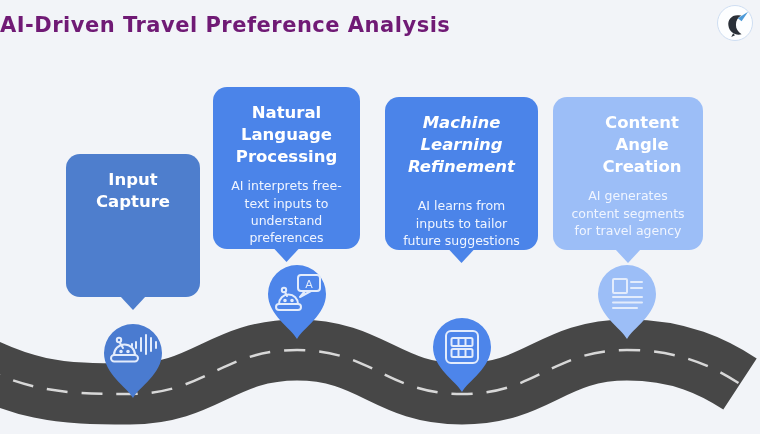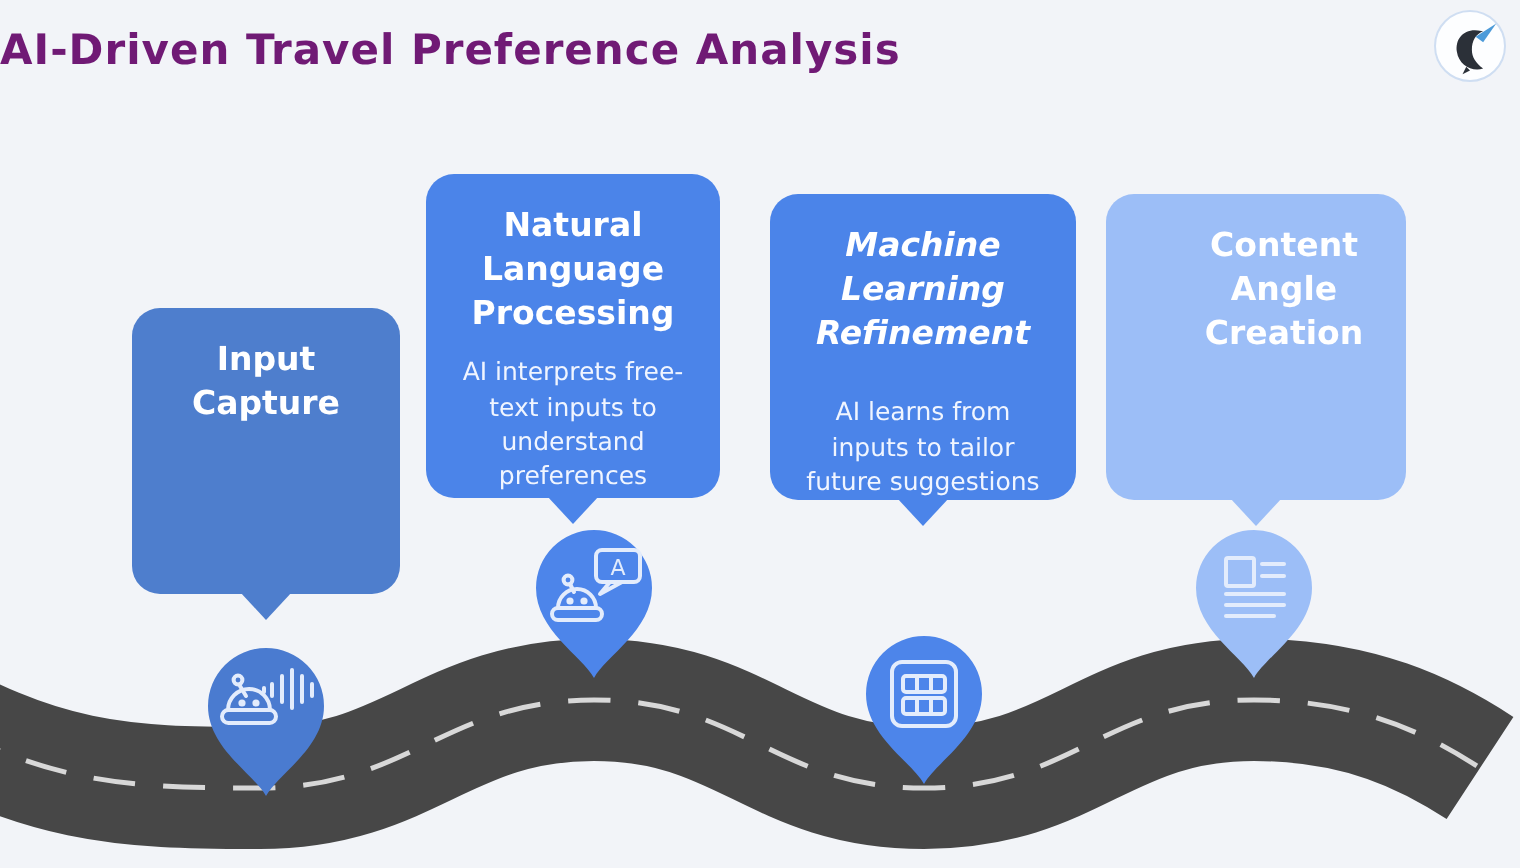--- a/index.html
+++ b/index.html
@@ -75,6 +75,7 @@
 
   <div id="card4" class="card c4">
     <h2>Content Angle Creation</h2>
+    <p>AI generates content segments for travel agency</p>
     <div class="tail"></div>
   </div>
 

